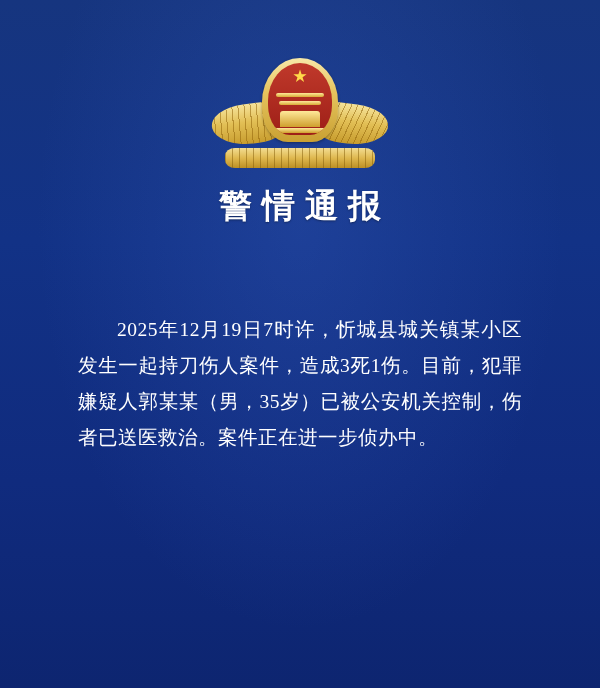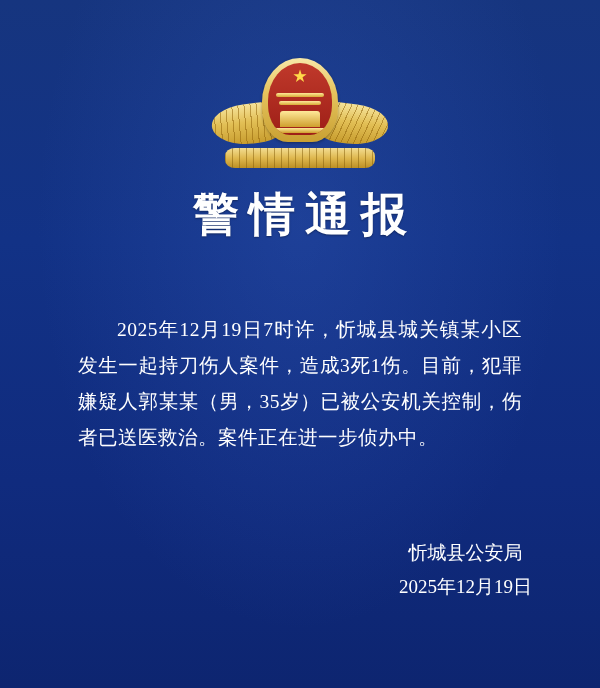--- a/index.html
+++ b/index.html
@@ -170,7 +170,7 @@
     right: 0;
     text-align: center;
     color: #ffffff;
-    font-size: 46px;
+    font-size: 33px;
     letter-spacing: 10px;
     text-indent: 10px;
     font-weight: bold;

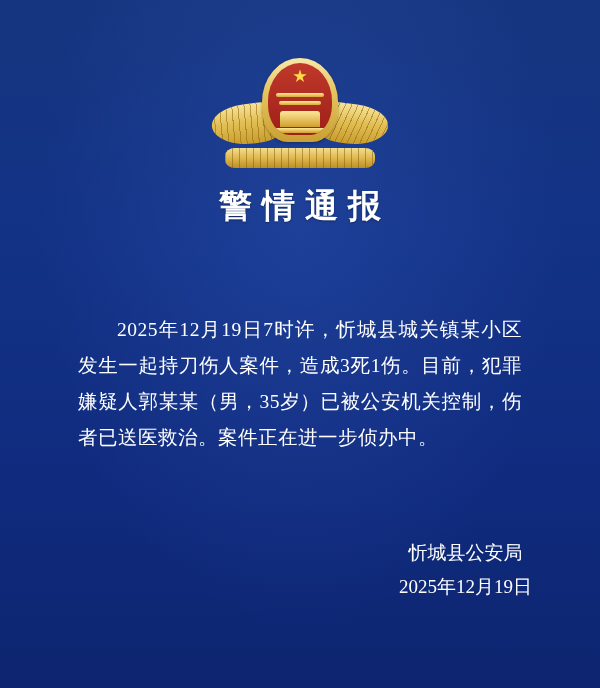--- a/index.html
+++ b/index.html
@@ -247,10 +247,6 @@
     <p>2025年12月19日7时许，忻城县城关镇某小区发生一起持刀伤人案件，造成3死1伤。目前，犯罪嫌疑人郭某某（男，35岁）已被公安机关控制，伤者已送医救治。案件正在进一步侦办中。</p>
   </div>
 
-  <div class="signature">
-    <div>忻城县公安局</div>
-    <div>2025年12月19日</div>
-  </div>
 
 </div>
 

